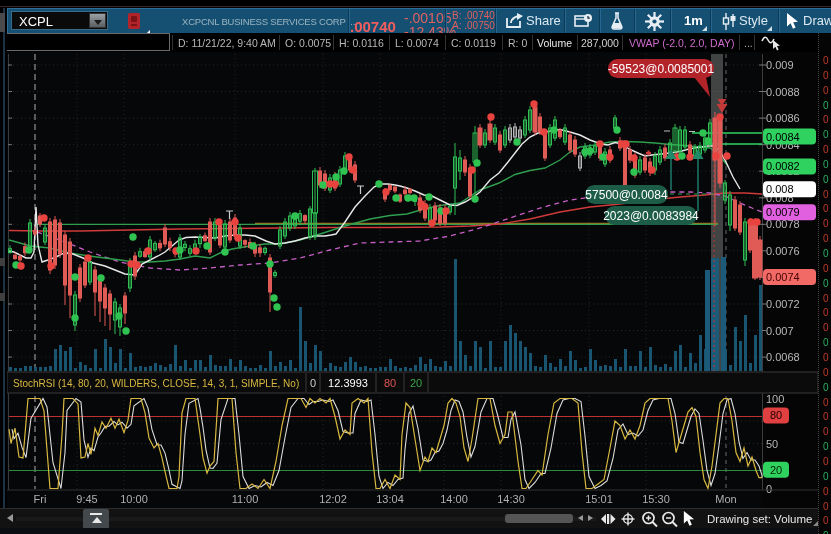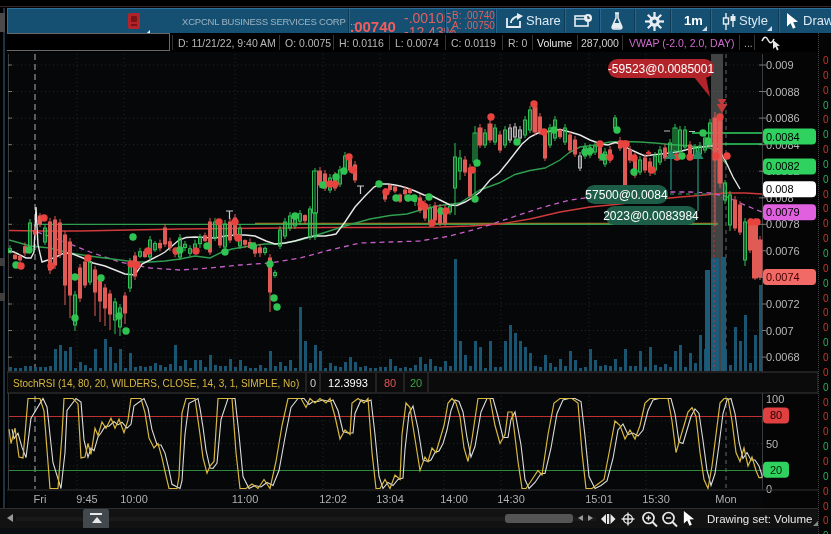--- a/index.html
+++ b/index.html
@@ -14,6 +14,12 @@
 
 <div class="abs" style="left:7px;top:8px;width:824px;height:25px;background:#155072;border-top:1px solid #2d6e99;border-left:1px solid #2d6e99;">
 
+  <div class="abs" style="left:3px;top:2px;width:97px;height:19px;background:#0a0a0a;border:1px solid #3a6b8a;">
+    <span class="abs" style="left:7px;top:2px;color:#fff;font-size:13px;">XCPL</span>
+    <div class="abs" style="right:1px;top:1px;width:17px;height:15px;background:linear-gradient(#9aa0a4,#585e62);border:1px solid #333;">
+      <div class="abs" style="left:4px;top:6px;width:0;height:0;border-left:4px solid transparent;border-right:4px solid transparent;border-top:5px solid #1a1a1a;"></div>
+    </div>
+  </div>
 
   <div class="abs" style="left:120px;top:4px;width:12px;height:16px;background:#b3242a;border-radius:2px;">
     <div class="abs" style="left:3px;top:3px;width:6px;height:6px;background:#7a1216;border-radius:1px;"></div>

